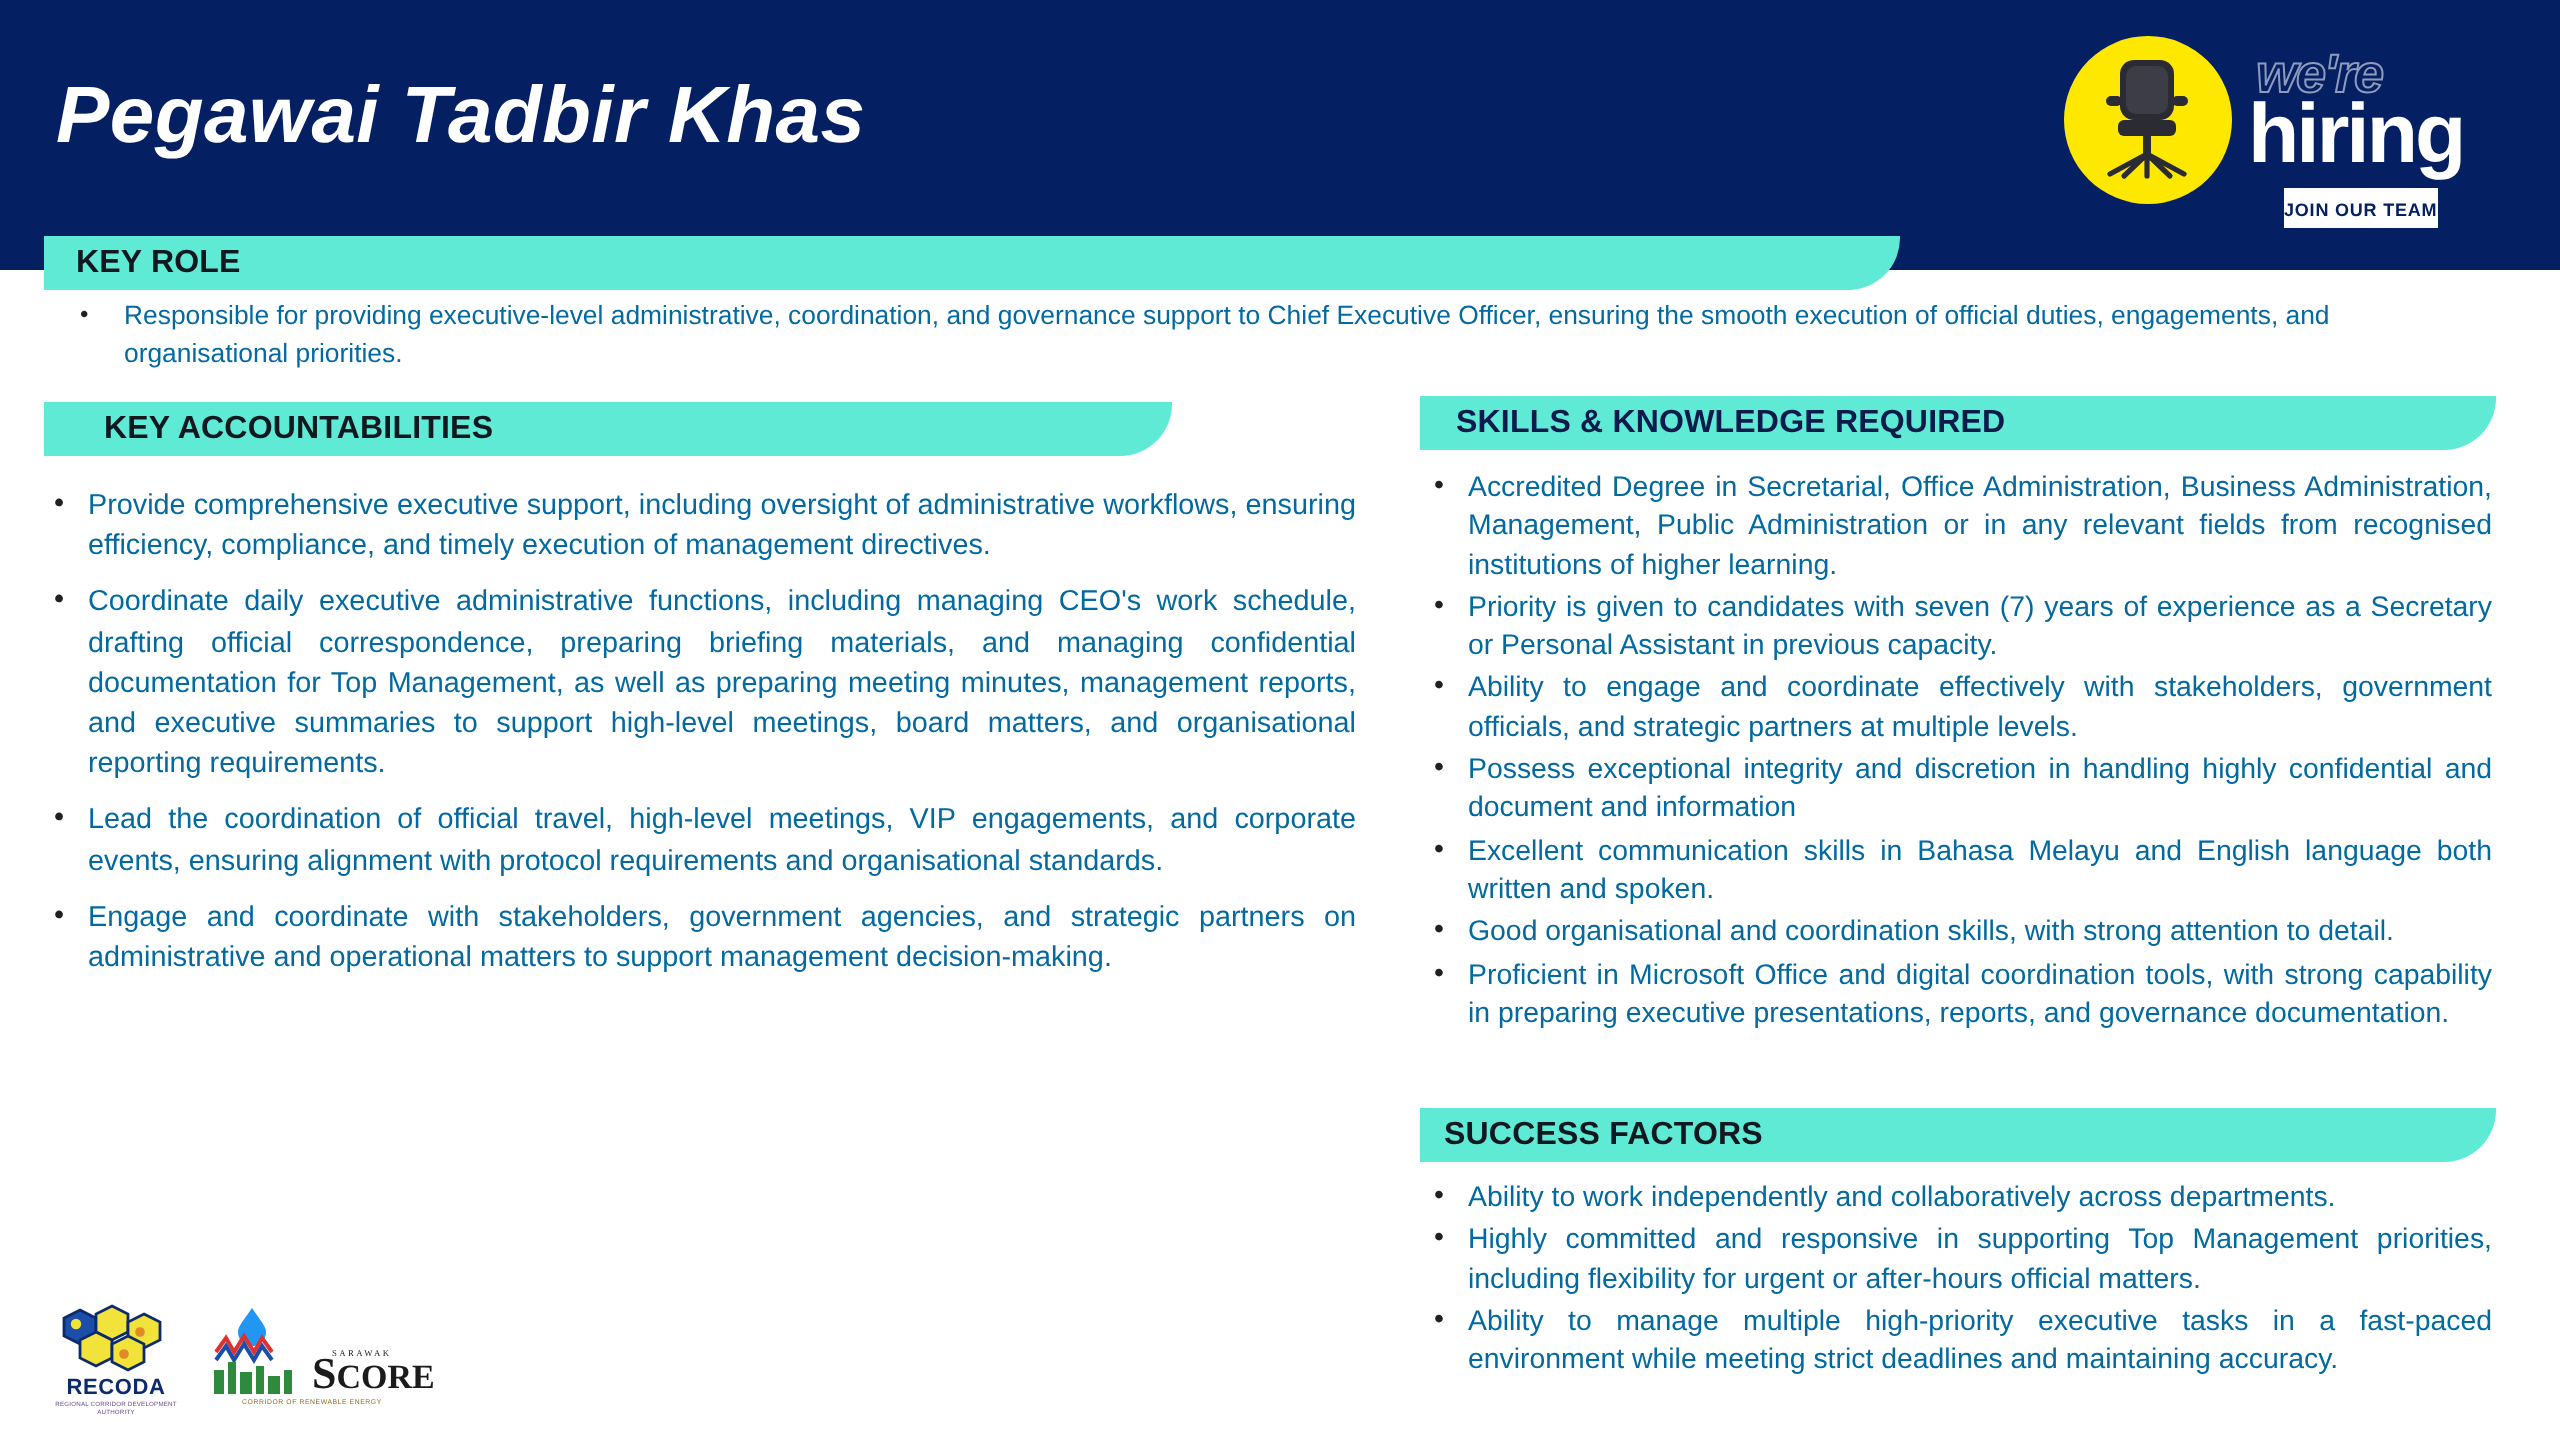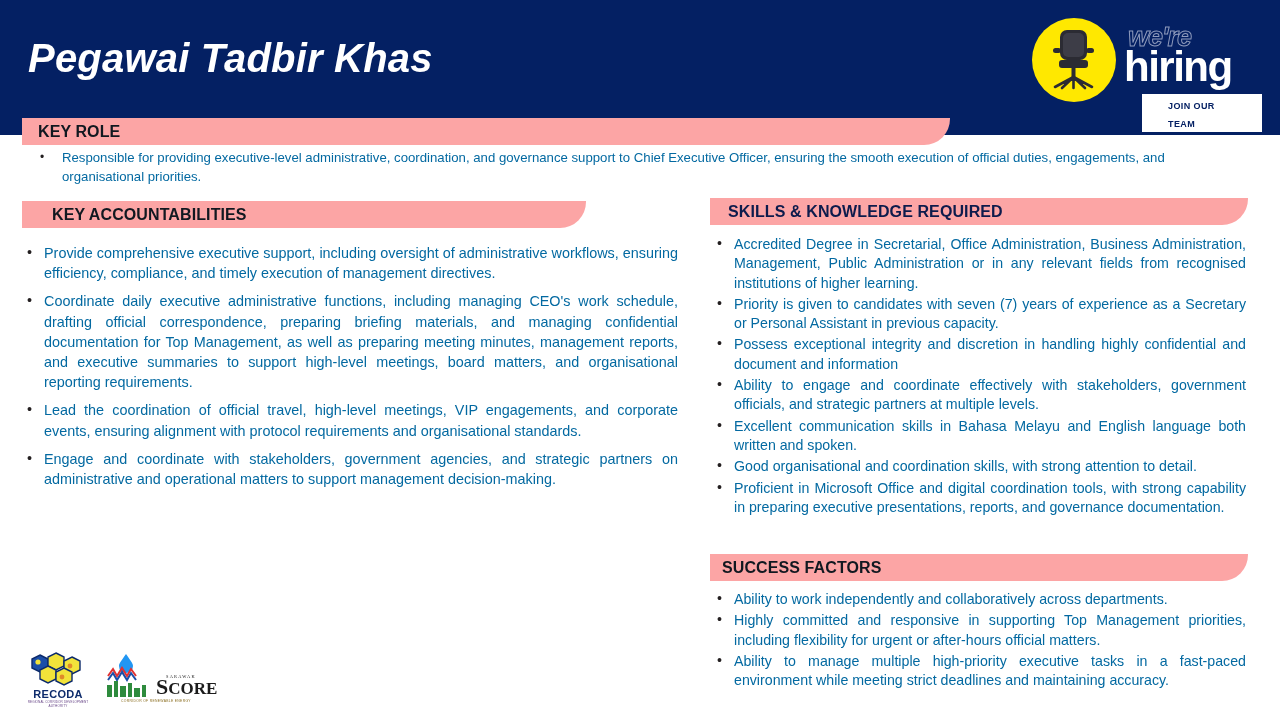--- a/index.html
+++ b/index.html
@@ -48,7 +48,7 @@
   }
   .join-box {
     position: absolute; left: 110px; top: 78px;
-    background: #ffffff; padding: 1px 26px;
+    background: #ffffff; padding: 1px 0;
   }
   .join-box span {
     font-size: 9px; font-weight: 700; color: #042063; letter-spacing: 0.4px;

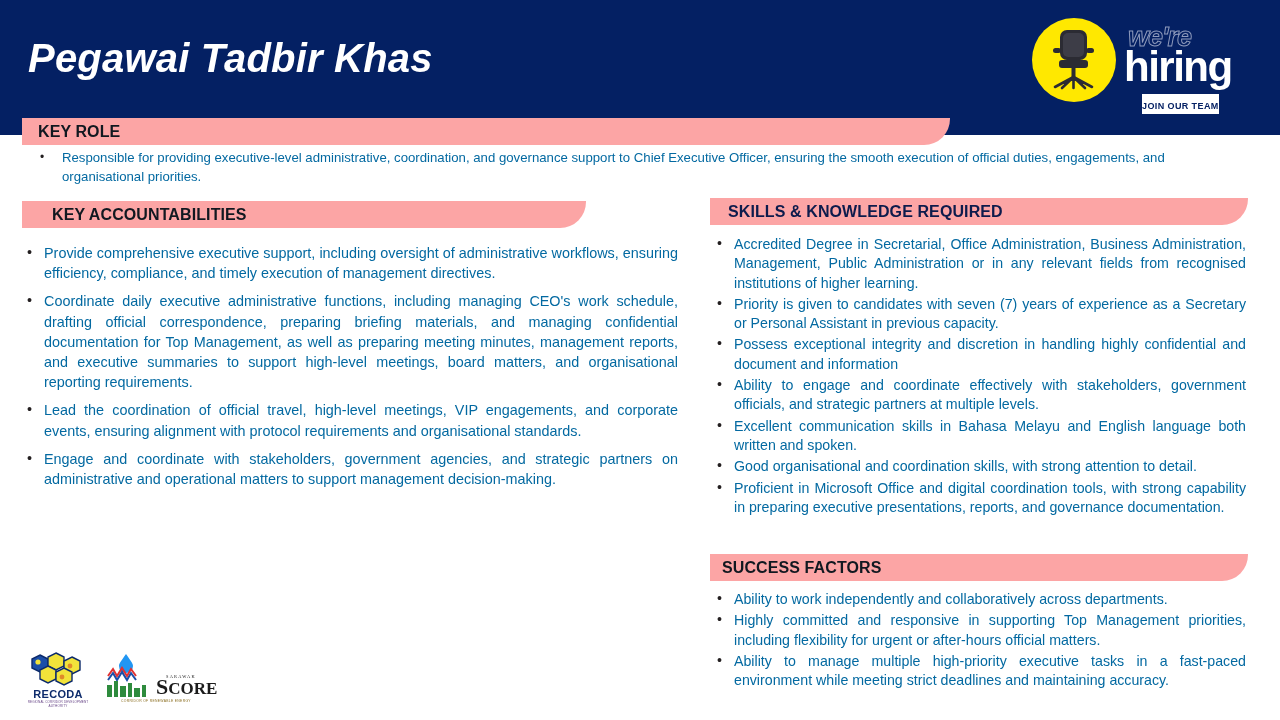--- a/index.html
+++ b/index.html
@@ -56,7 +56,7 @@
 
   
   .banner {
-    position: absolute; height: 27px; background: #fca5a5;
+    position: absolute; height: 27px; background: #5eead4;
     border-bottom-right-radius: 26px;
     display: flex; align-items: center;
   }

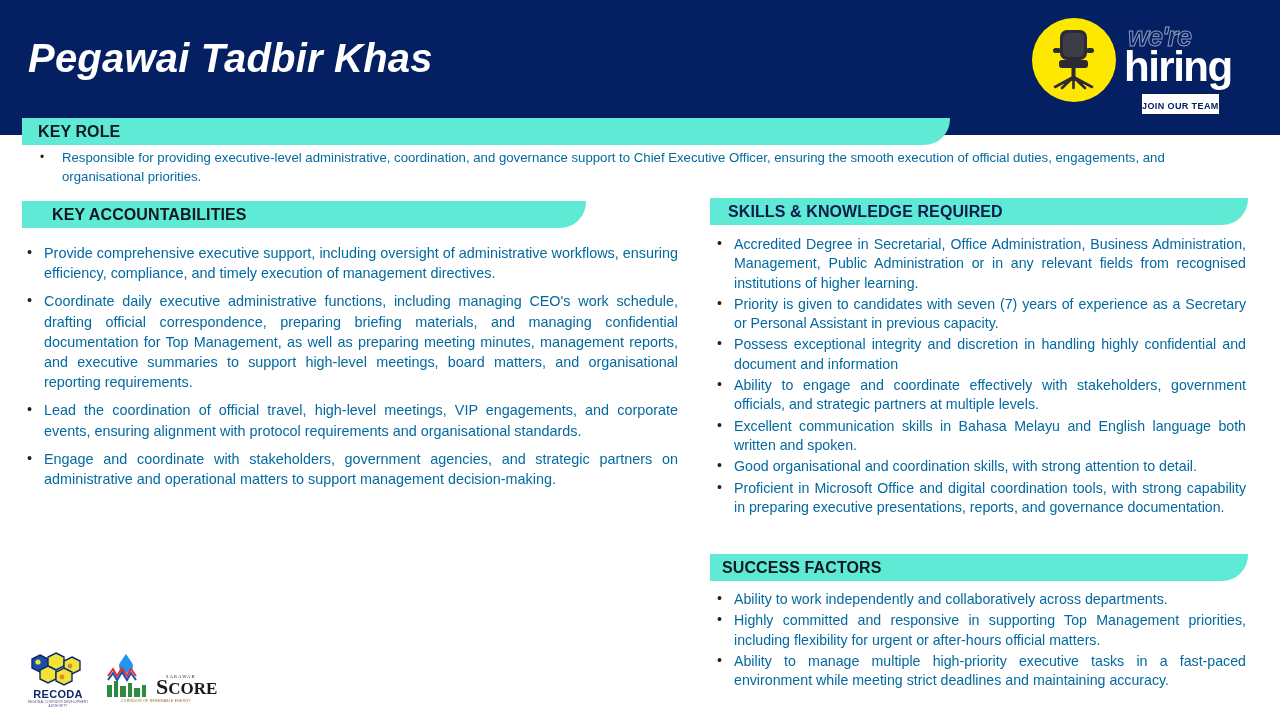--- a/index.html
+++ b/index.html
@@ -196,8 +196,8 @@
   <ul class="bullets" id="skills-list">
     <li>Accredited Degree in Secretarial, Office Administration, Business Administration, Management, Public Administration  or in any relevant fields from recognised institutions of higher learning.</li>
     <li>Priority is given to candidates with seven (7) years of experience as a Secretary or Personal Assistant in previous capacity.</li>
+    <li>Ability to engage and coordinate effectively with stakeholders, government officials, and strategic partners at multiple levels.</li>
     <li>Possess exceptional integrity and discretion in handling highly confidential and document and information</li>
-    <li>Ability to engage and coordinate effectively with stakeholders, government officials, and strategic partners at multiple levels.</li>
     <li>Excellent communication skills in Bahasa Melayu and English language both written and spoken.</li>
     <li>Good organisational and coordination skills, with strong attention to detail.</li>
     <li>Proficient in Microsoft Office and digital coordination tools, with strong capability in preparing executive presentations, reports, and governance documentation.</li>

